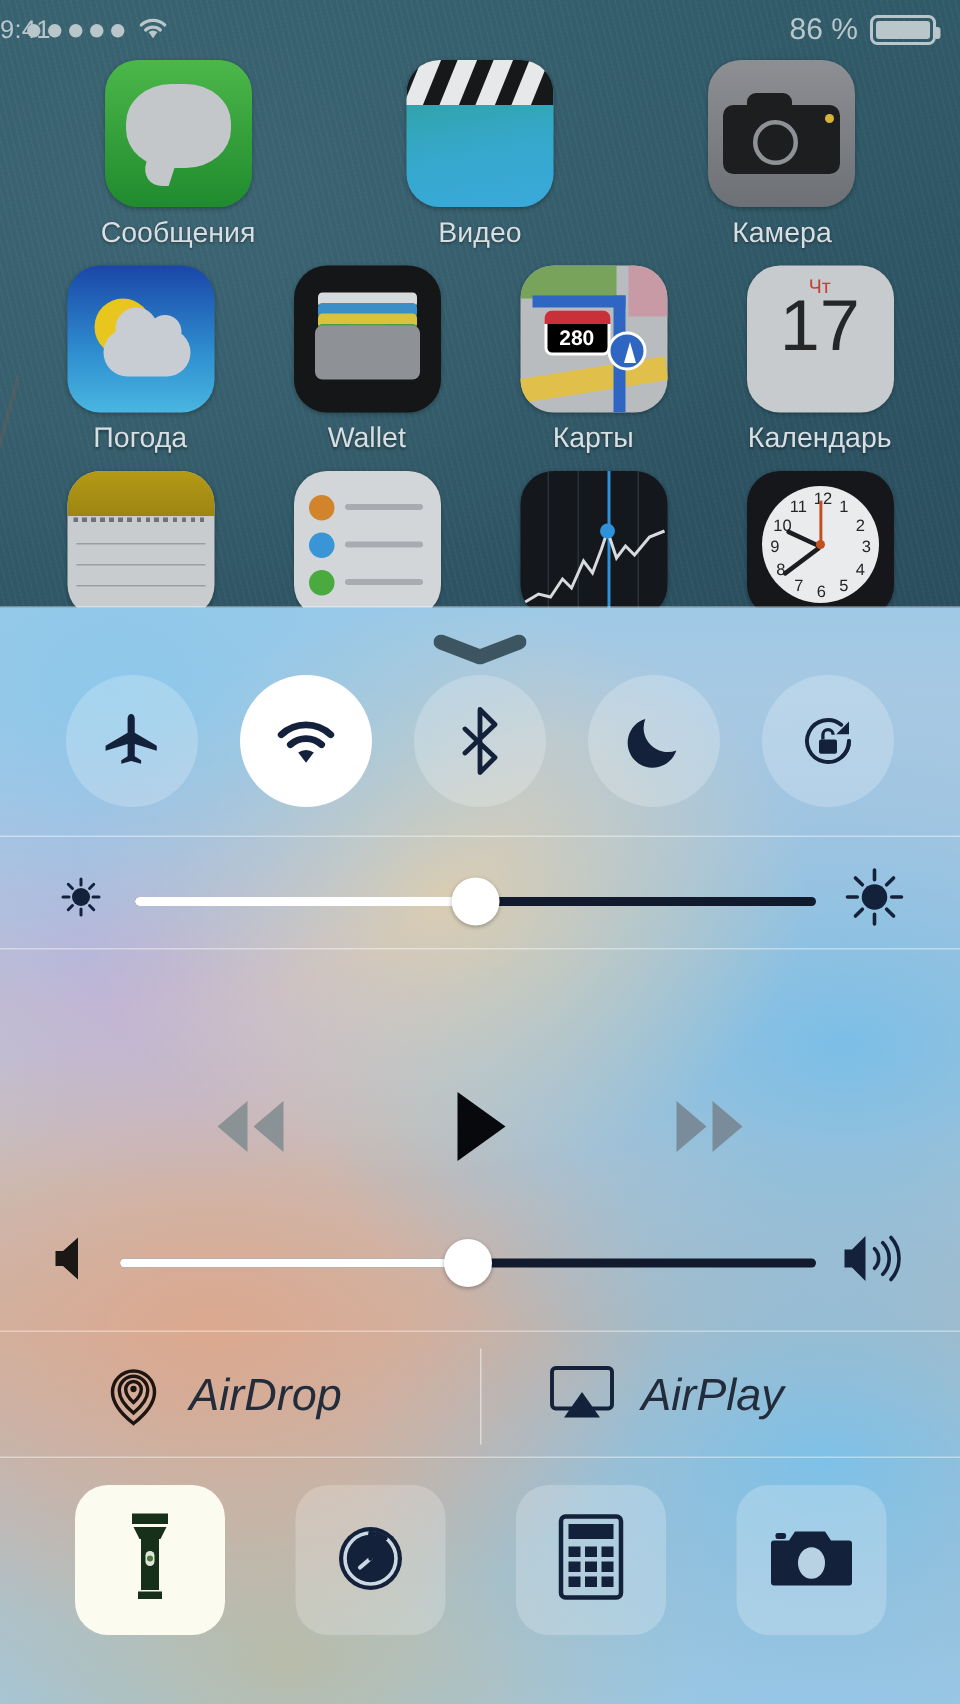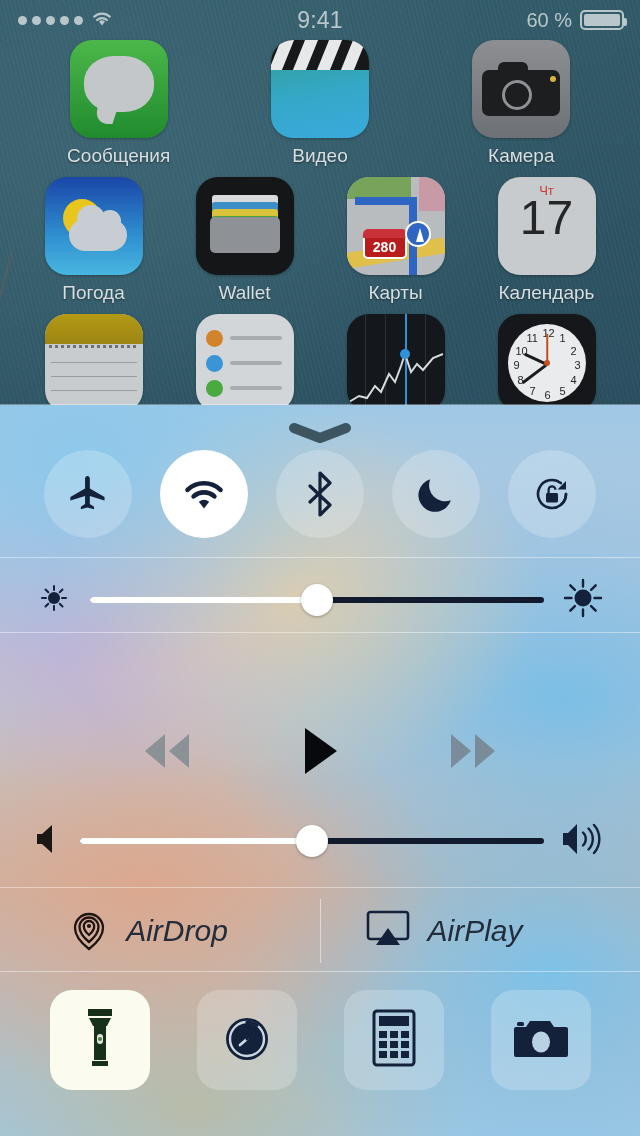--- a/index.html
+++ b/index.html
@@ -34,8 +34,8 @@
   .sig-dots{display:flex; gap:5px;}
   .sig-dots i{width:9px;height:9px;border-radius:50%;background:#b9c6ca;display:block;}
   #sb-center{
-    position:absolute;left:0;right:0;text-align:center;
-    font-size:23px;letter-spacing:.2px;color:#b9c6ca;
+    position:absolute;left:0;right:0;text-align:left;
+    font-size:17px;letter-spacing:.2px;color:#b9c6ca;
   }
   #sb-right{position:absolute;right:16px;display:flex;align-items:center;gap:8px;}
   #battery-pct{font-size:20px;color:#b9c6ca;}

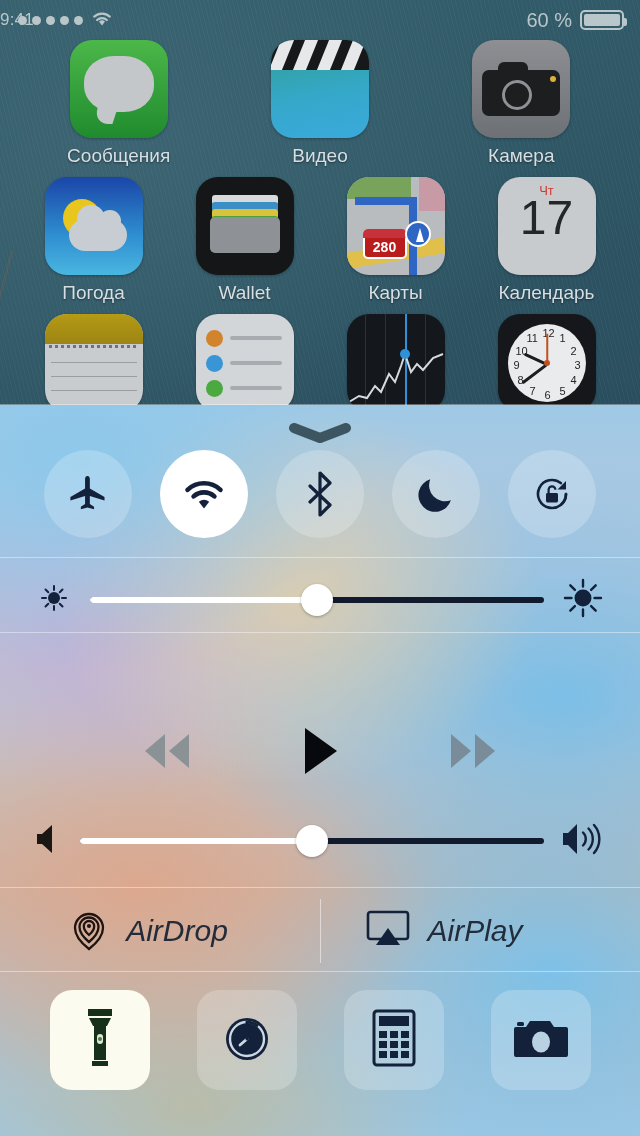--- a/index.html
+++ b/index.html
@@ -241,7 +241,7 @@
   </div>
   <div id="sb-center">9:41</div>
   <div id="sb-right">
-    <span id="battery-pct">60 %</span>
+    <span id="battery-pct">86 %</span>
     <span class="battery">
         <i></i>
       </span>

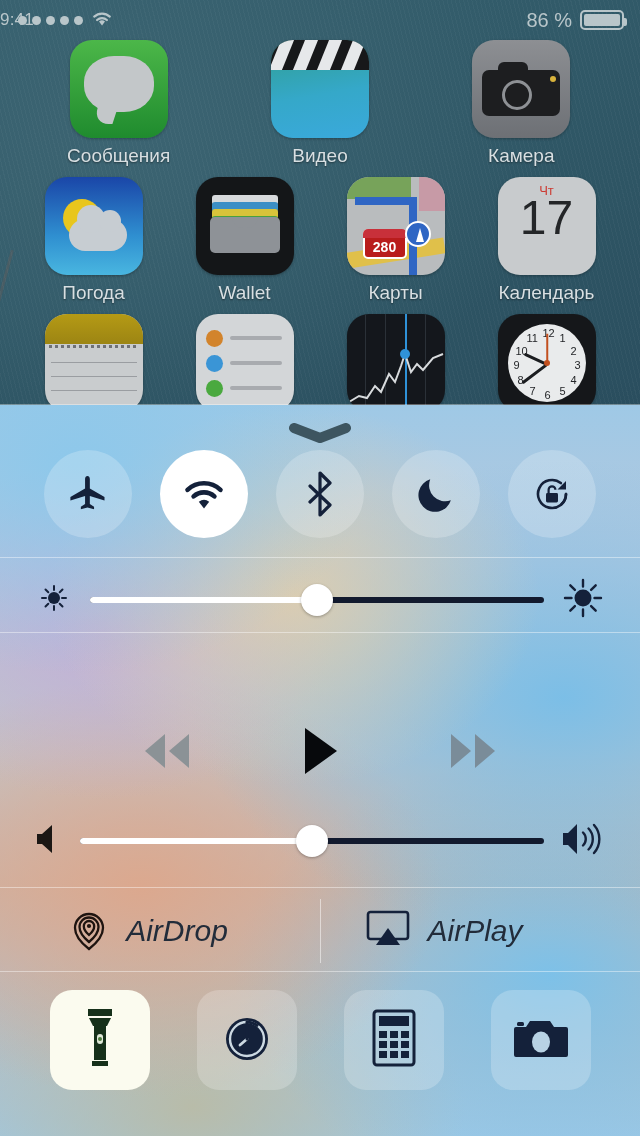--- a/index.html
+++ b/index.html
@@ -109,8 +109,8 @@
   .m-road{position:absolute;background:#2f66c4;}
   .m-yellow{position:absolute;left:0;bottom:14px;width:98px;height:16px;background:#e0c04a;transform:rotate(-9deg);}
   .shield{
-    position:absolute;left:16px;top:52px;width:44px;height:30px;border-radius:5px;
-    background:#b91c1c;border:2px solid #fff;display:flex;align-items:flex-end;
+    position:absolute;left:16px;top:30px;width:44px;height:30px;border-radius:5px;
+    background:#000000;border:2px solid #fff;display:flex;align-items:flex-end;
     justify-content:center;
   }
   .shield span{font-size:14px;color:#fff;font-weight:bold;line-height:1;padding-bottom:3px;}

